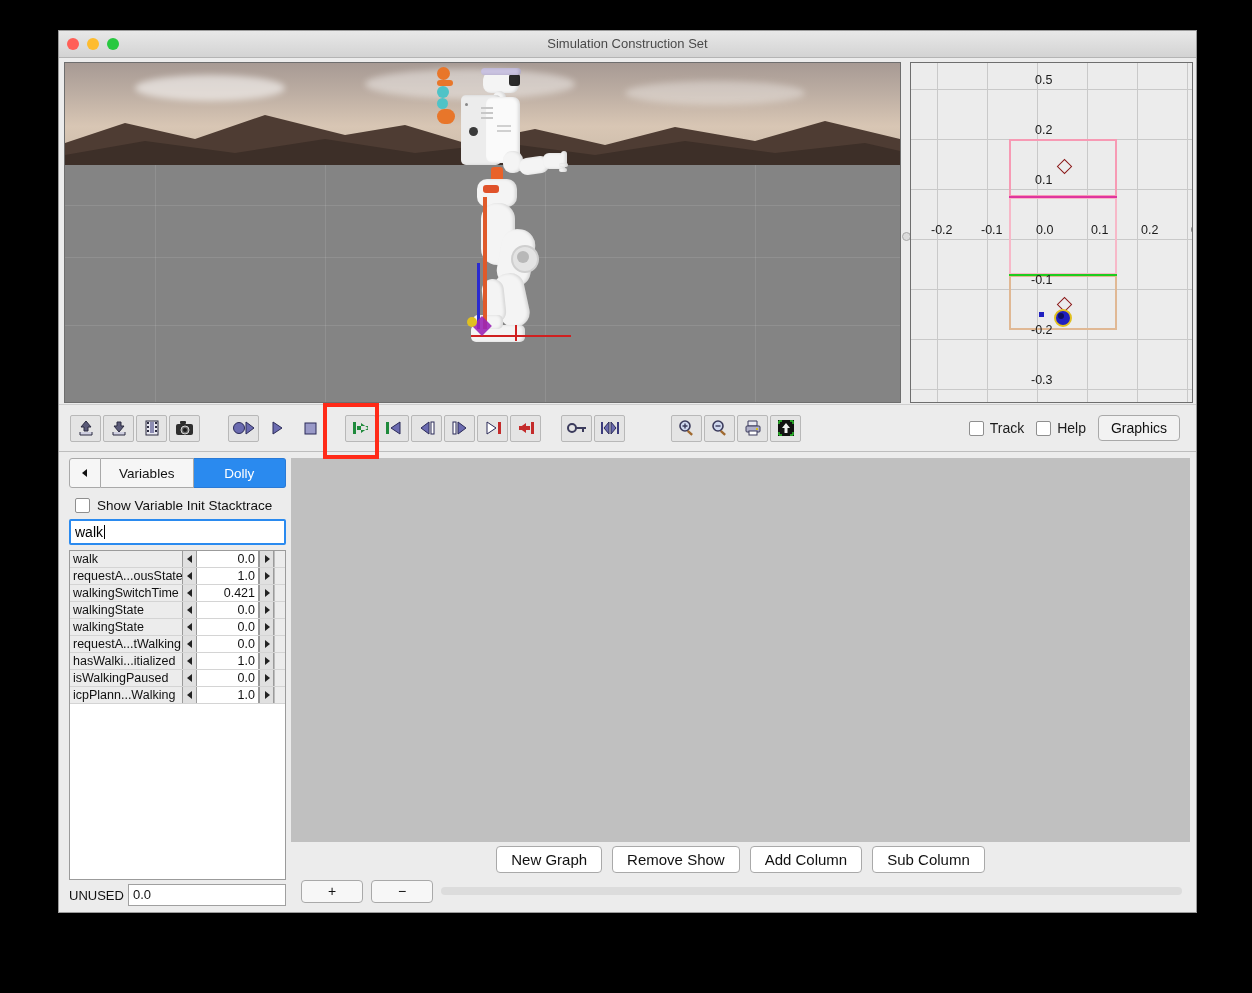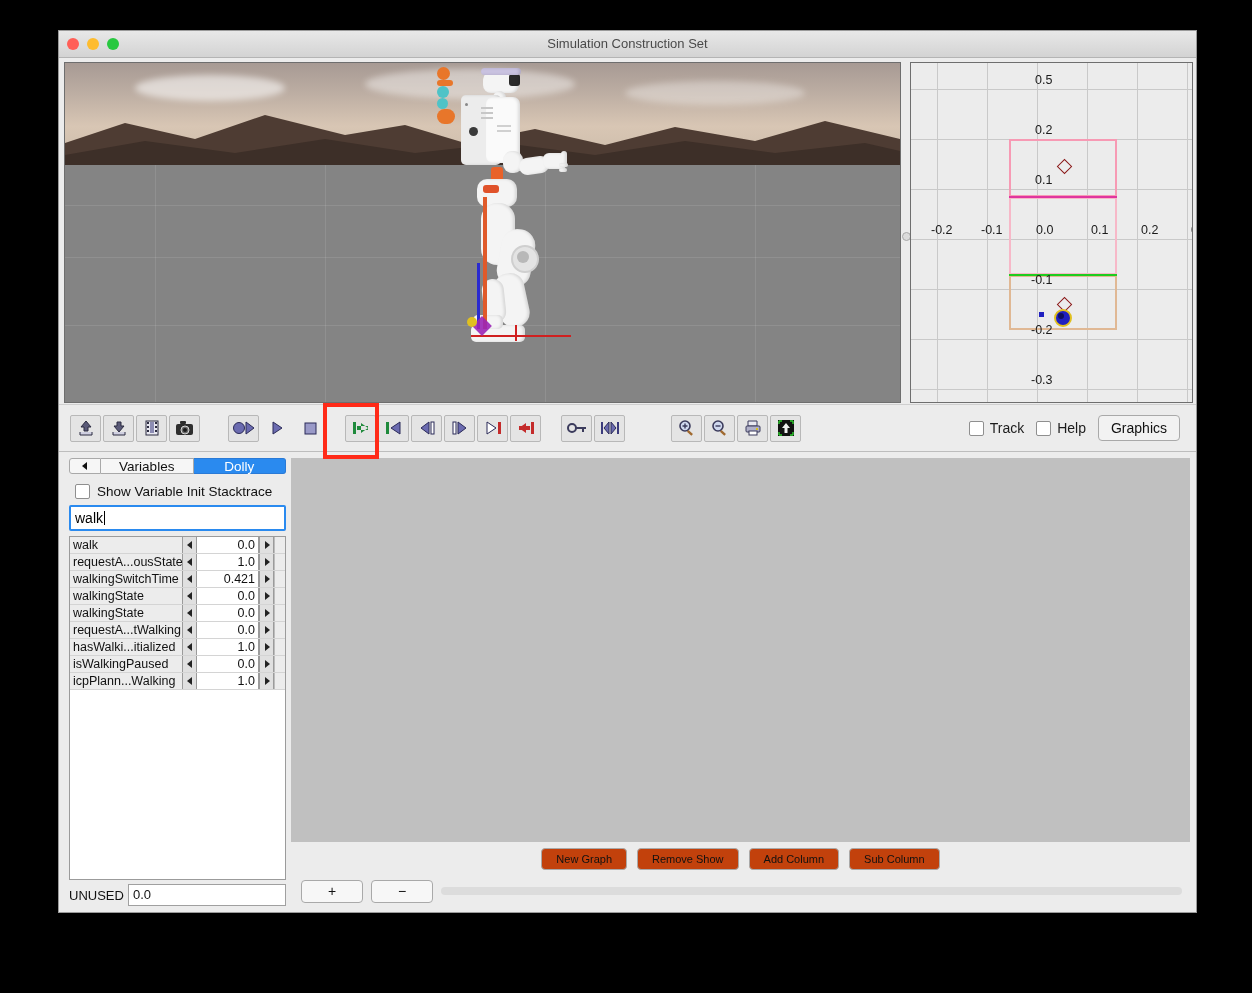--- a/index.html
+++ b/index.html
@@ -80,7 +80,7 @@
 
   #leftpanel{width:232px;flex:0 0 232px;display:flex;flex-direction:column;
              padding:6px 5px 6px 10px;box-sizing:border-box;}
-  #tabrow{display:flex;height:16px;align-items:stretch;}
+  #tabrow{display:flex;height:30px;align-items:stretch;}
   #tab-back{width:30px;border:1px solid #a9a9a9;background:#f6f6f6;border-radius:3px 0 0 3px;
             display:flex;align-items:center;justify-content:center;}
   .tab{flex:1;border:1px solid #a9a9a9;border-left:none;display:flex;align-items:center;

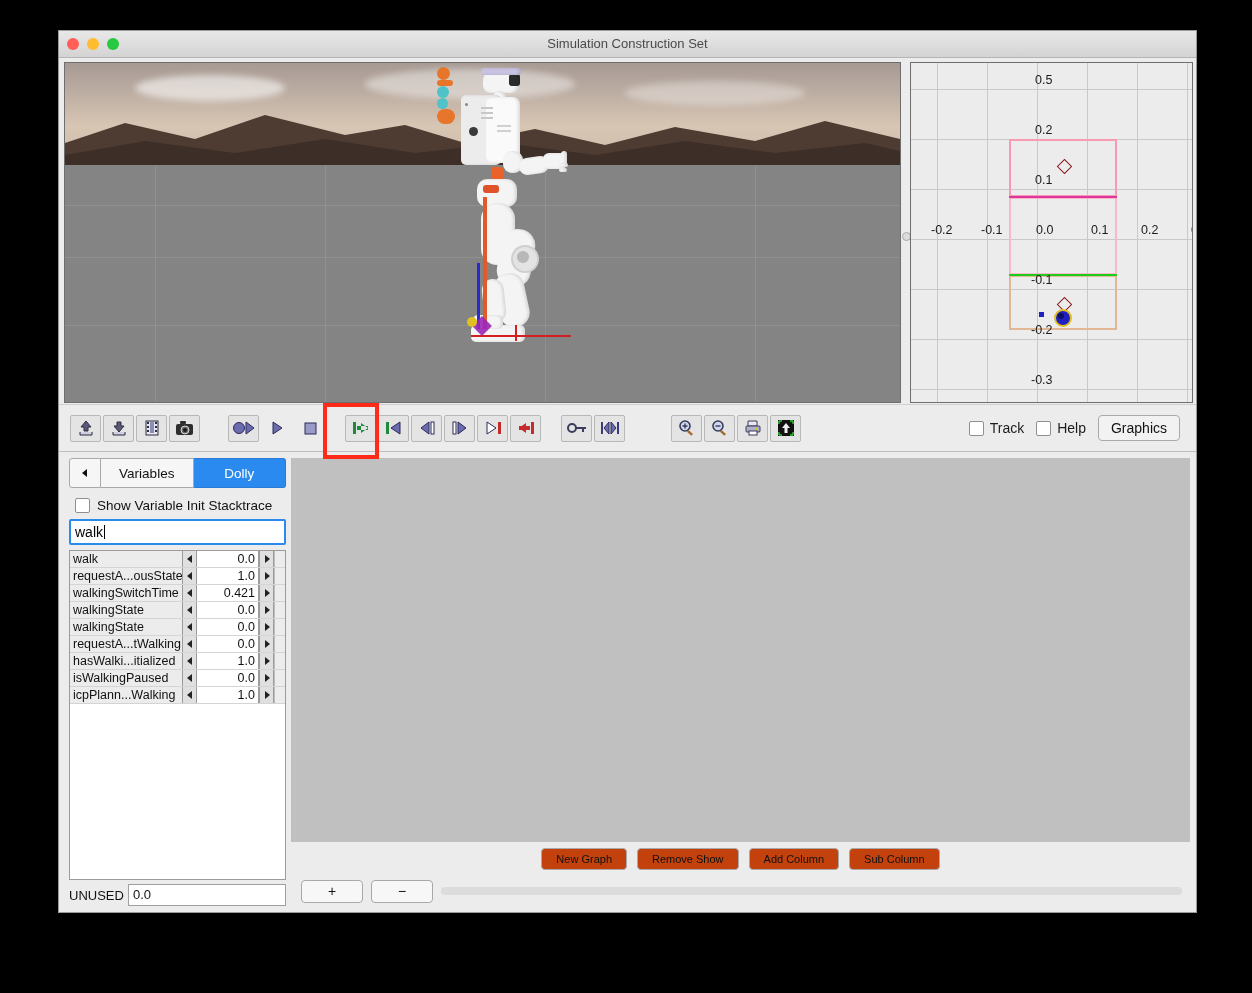--- a/index.html
+++ b/index.html
@@ -113,8 +113,8 @@
   #rightpanel{flex:1;display:flex;flex-direction:column;padding:6px 6px 6px 0;box-sizing:border-box;}
   #grapharea{flex:1;background:#c0c0c0;}
   #graphbtns{height:34px;display:flex;align-items:center;justify-content:center;gap:10px;}
-  .gbtn{border:1px solid #a9a9a9;background:#c2410c;border-radius:4px;padding:4px 14px;
-        font-size:11px;color:#111;}
+  .gbtn{border:1px solid #a9a9a9;background:#ffffff;border-radius:4px;padding:4px 14px;
+        font-size:15px;color:#111;}
   #bottomrow{height:30px;display:flex;align-items:center;gap:8px;padding-left:10px;}
   .pmbtn{width:60px;height:21px;border:1px solid #a9a9a9;background:#f7f7f7;border-radius:4px;
          display:flex;align-items:center;justify-content:center;font-size:14px;color:#111;}

